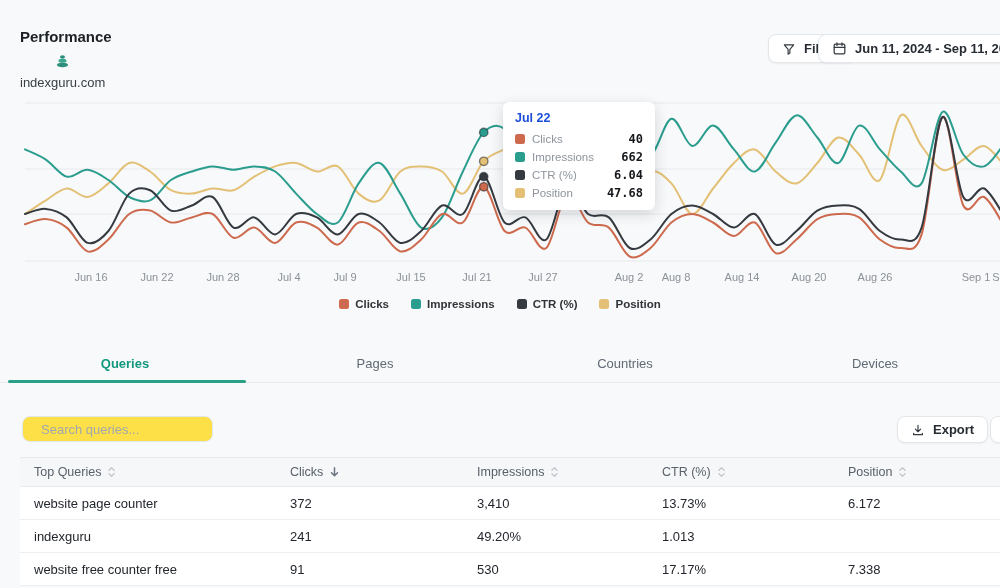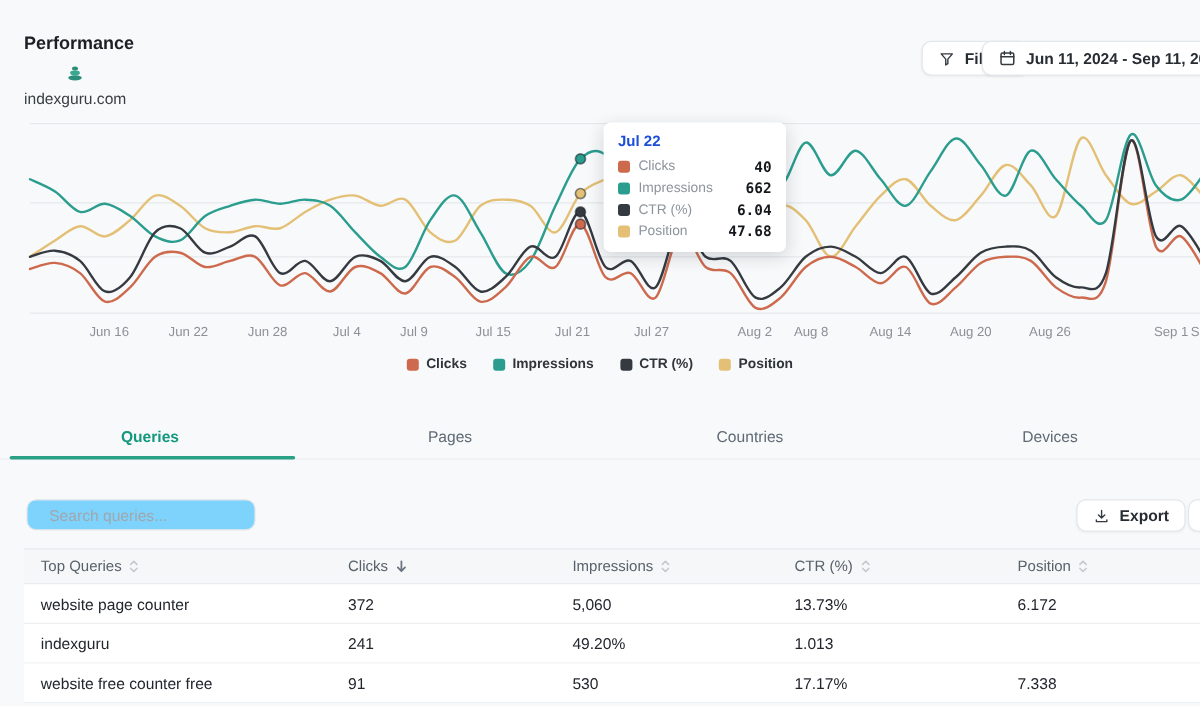--- a/index.html
+++ b/index.html
@@ -39,7 +39,7 @@
   .tab.active::after { content:""; position:absolute; left:8px; right:4px; bottom:-1px; height:3px; background:#2aa186; border-radius:2px; }
 
   
-  .search-input { position:absolute; left:22px; top:416px; width:191px; height:26px; background:#7dd3fc;
+  .search-input { position:absolute; left:22px; top:416px; width:191px; height:26px; background:#fde047;
                   border:1px solid #e3e7ea; border-radius:8px; padding:0 18px; font-size:13px; color:#343a40;
                   font-family:"Liberation Sans", sans-serif; }
   .search-input::placeholder { color:#a0a7ae; }

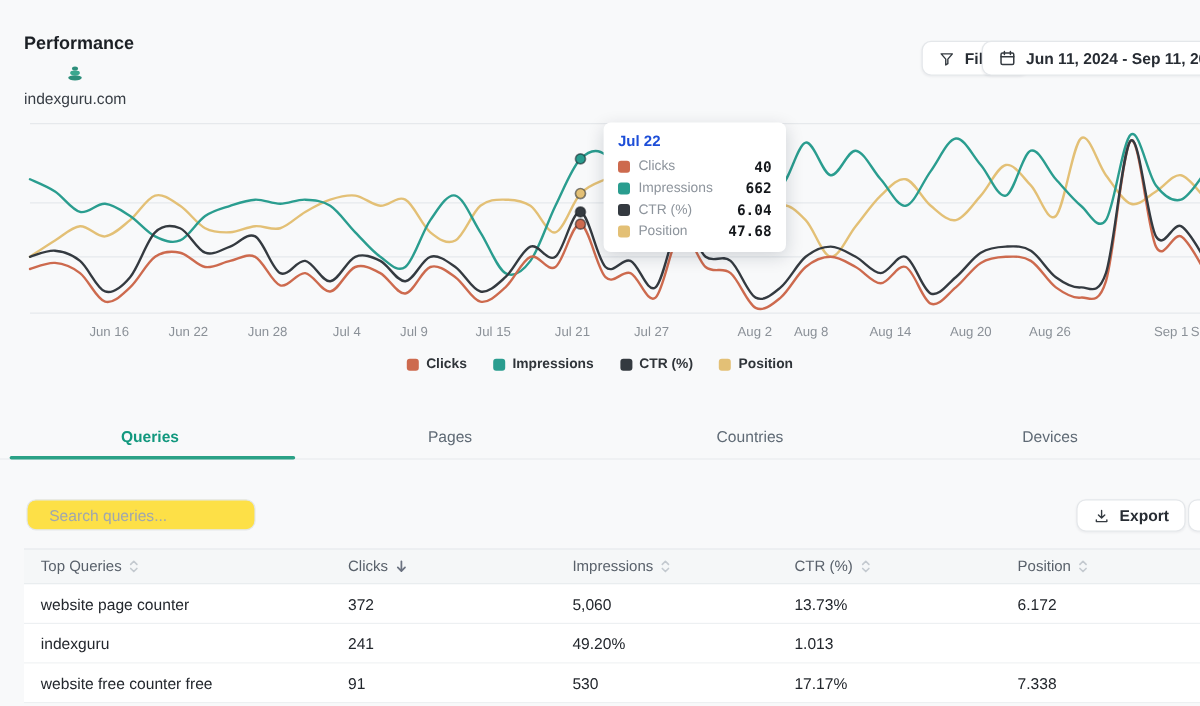--- a/index.html
+++ b/index.html
@@ -239,7 +239,7 @@
       <div class="trow tbody-row">
         <div class="cell first">website page counter</div>
         <div class="cell">372</div>
-        <div class="cell">5,060</div>
+        <div class="cell">3,410</div>
         <div class="cell">13.73%</div>
         <div class="cell">6.172</div>
       </div>

